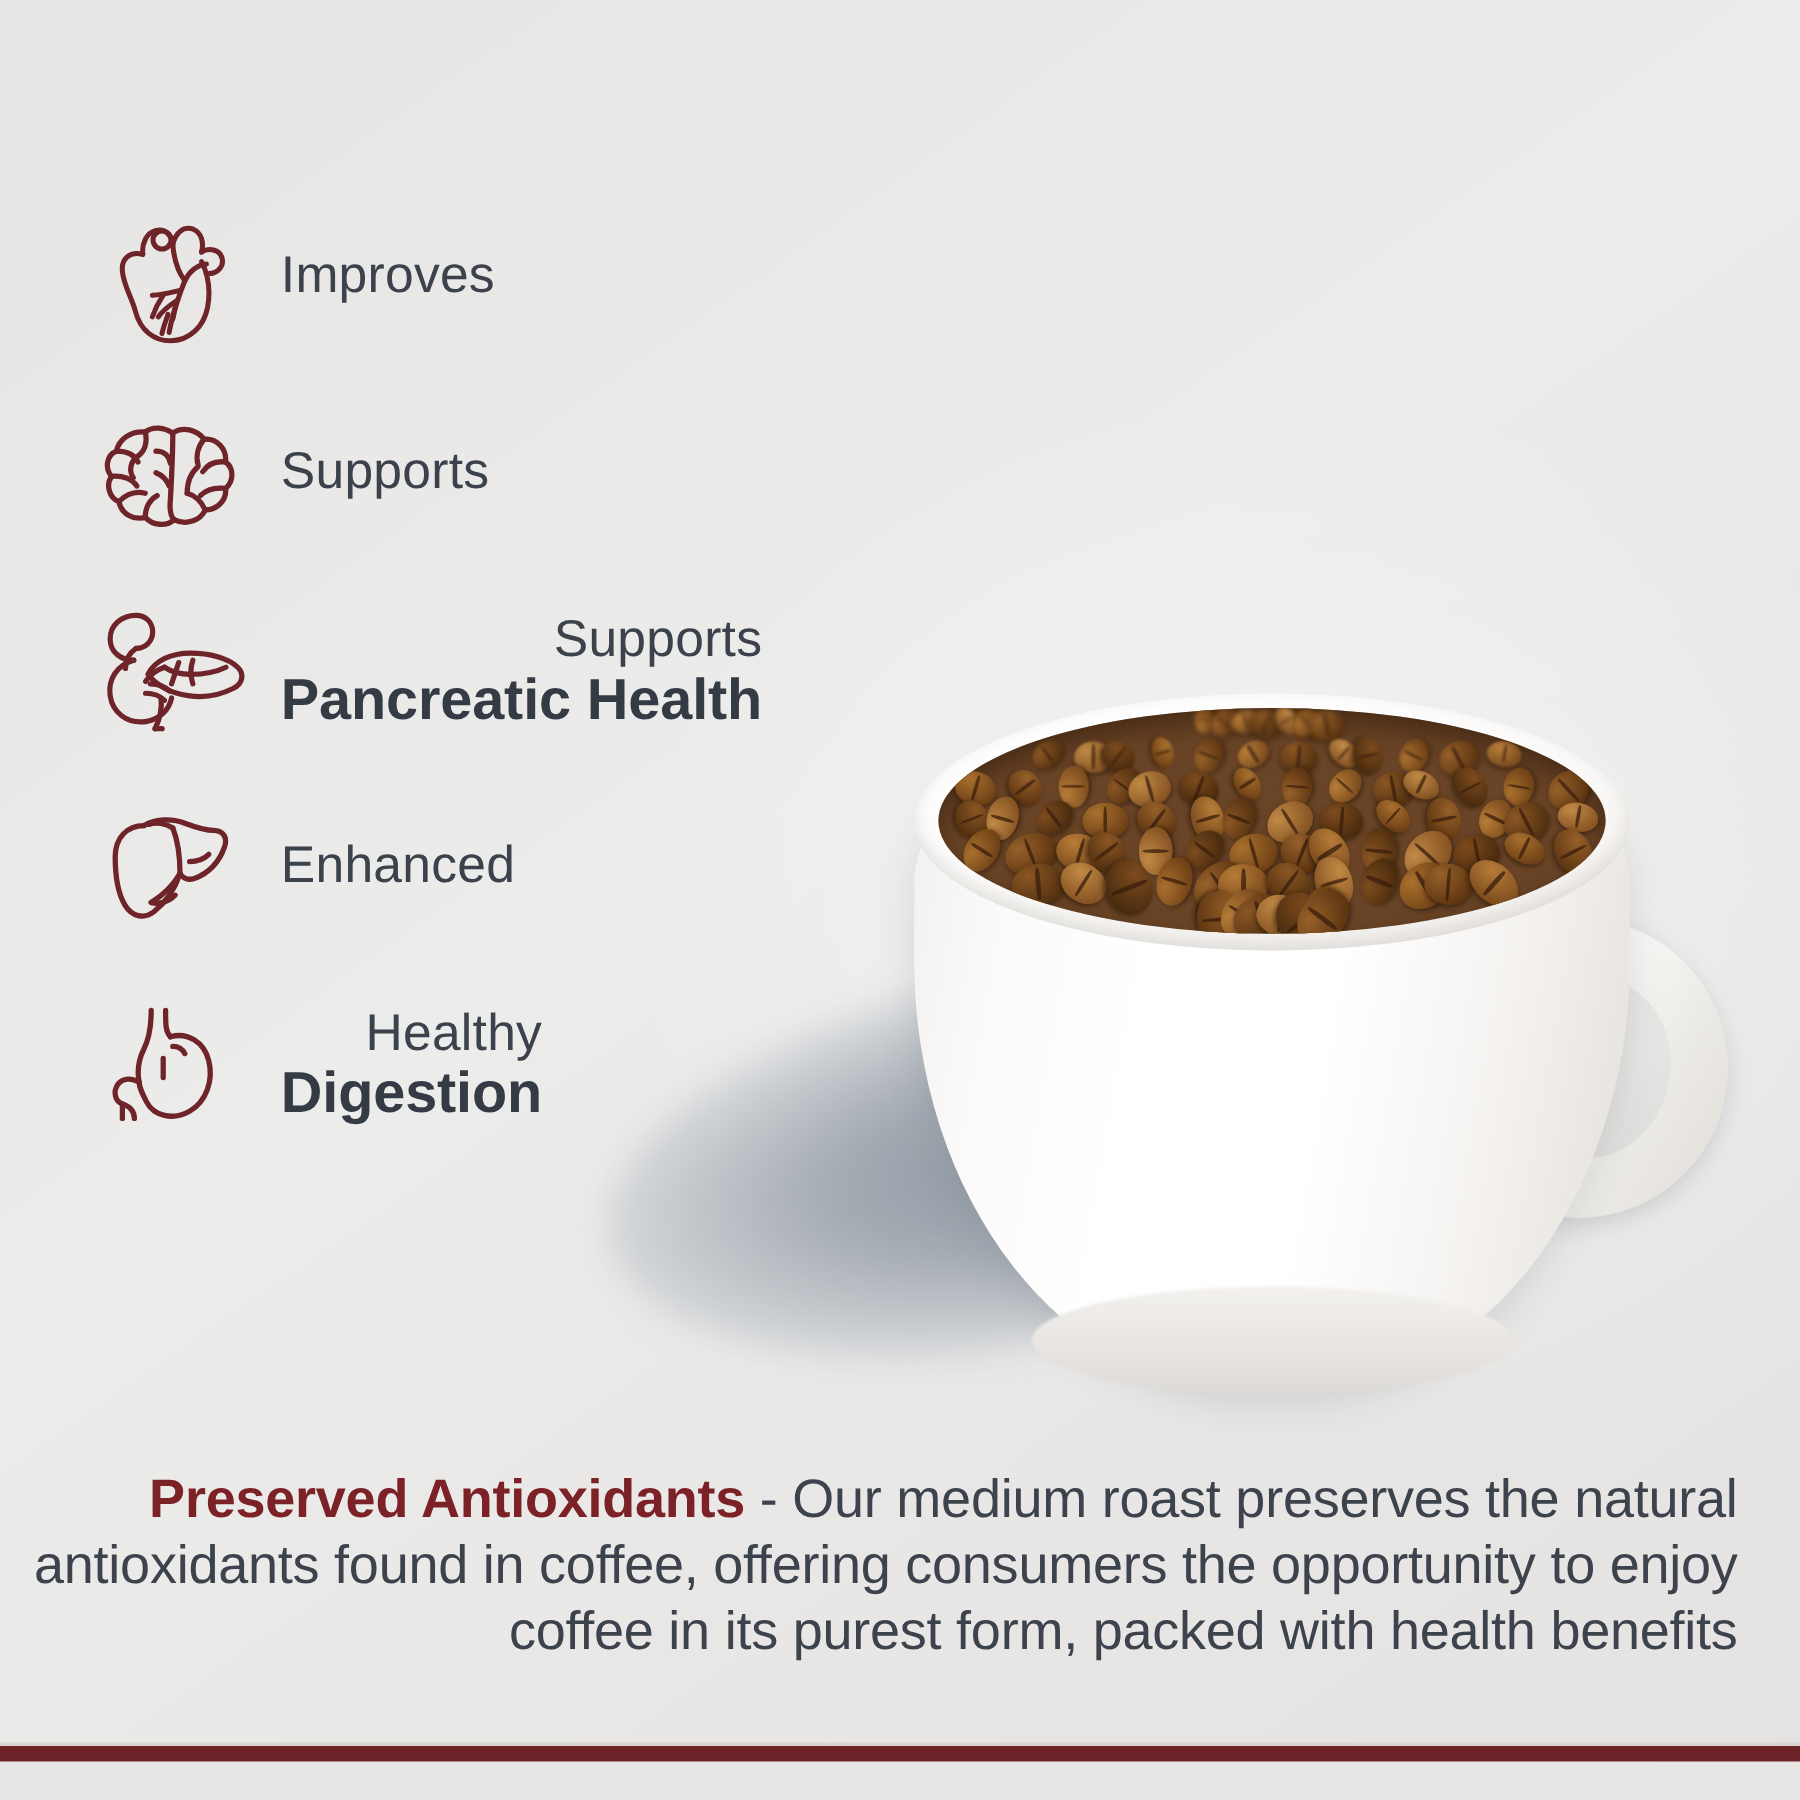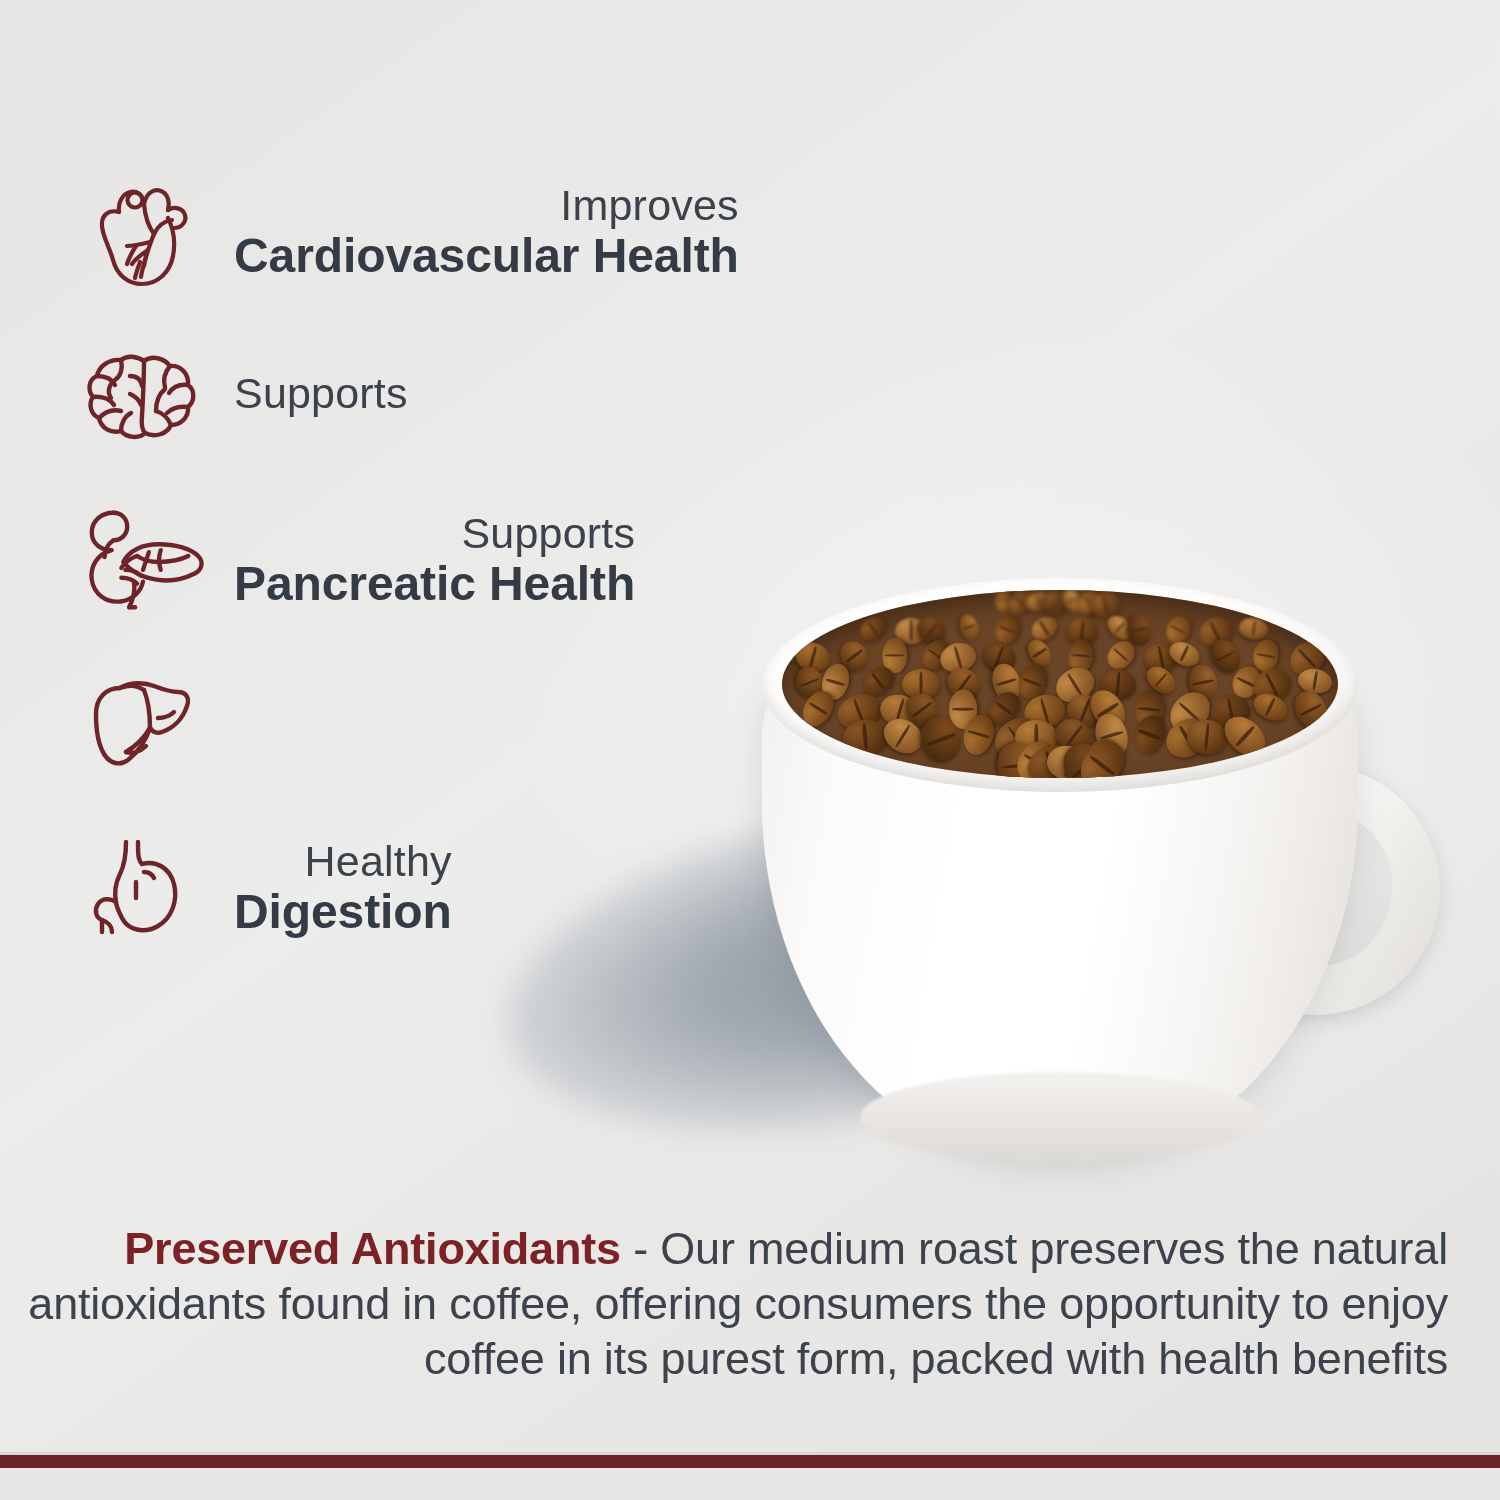--- a/index.html
+++ b/index.html
@@ -259,7 +259,6 @@
       </div>
       <div class="benefit-text">
         <span class="benefit-lead">Improves</span>
-        <span class="benefit-main">Cardiovascular Health</span>
       </div>
     </div>
 

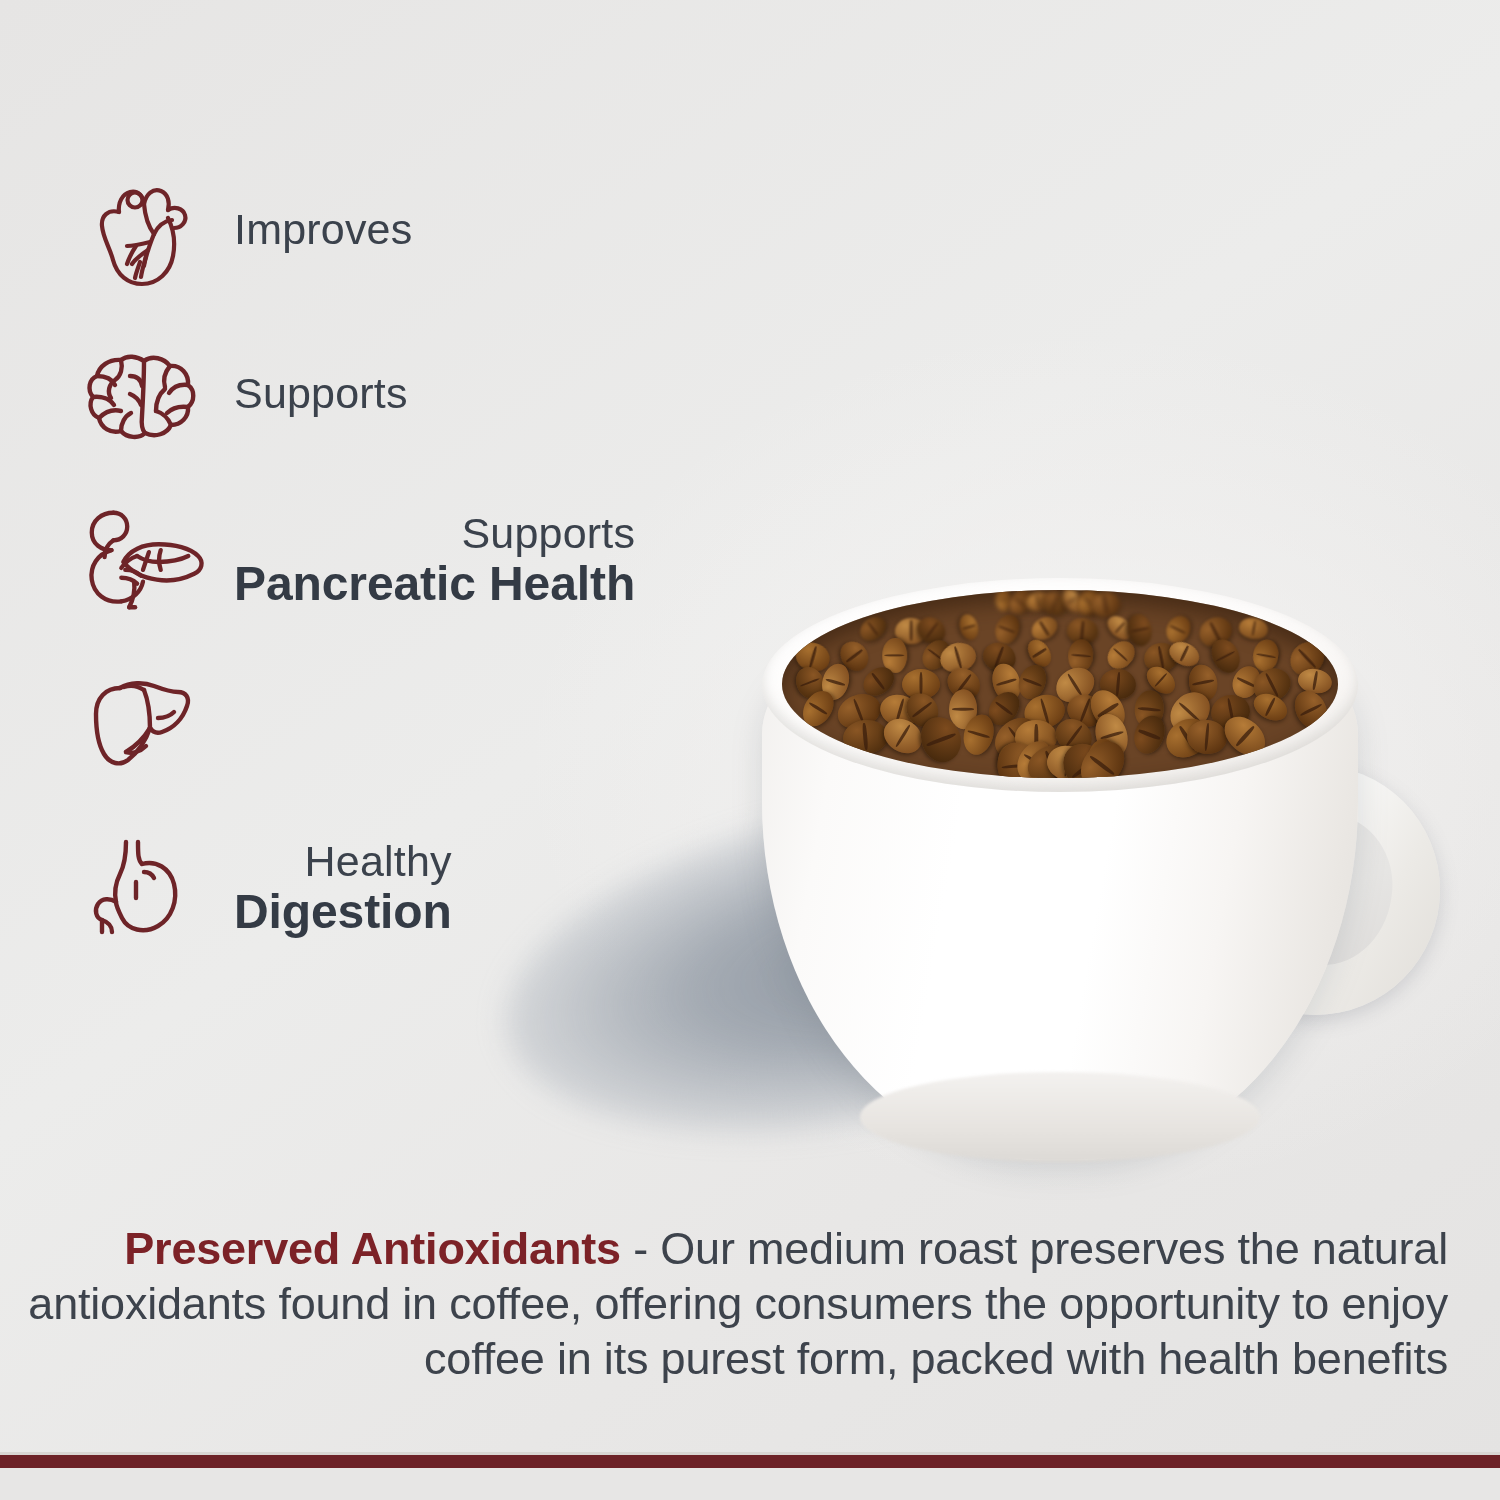--- a/index.html
+++ b/index.html
@@ -340,6 +340,7 @@
         </svg>
       </div>
       <div class="benefit-text">
+        <span class="benefit-lead">Enhanced</span>
       </div>
     </div>
 

